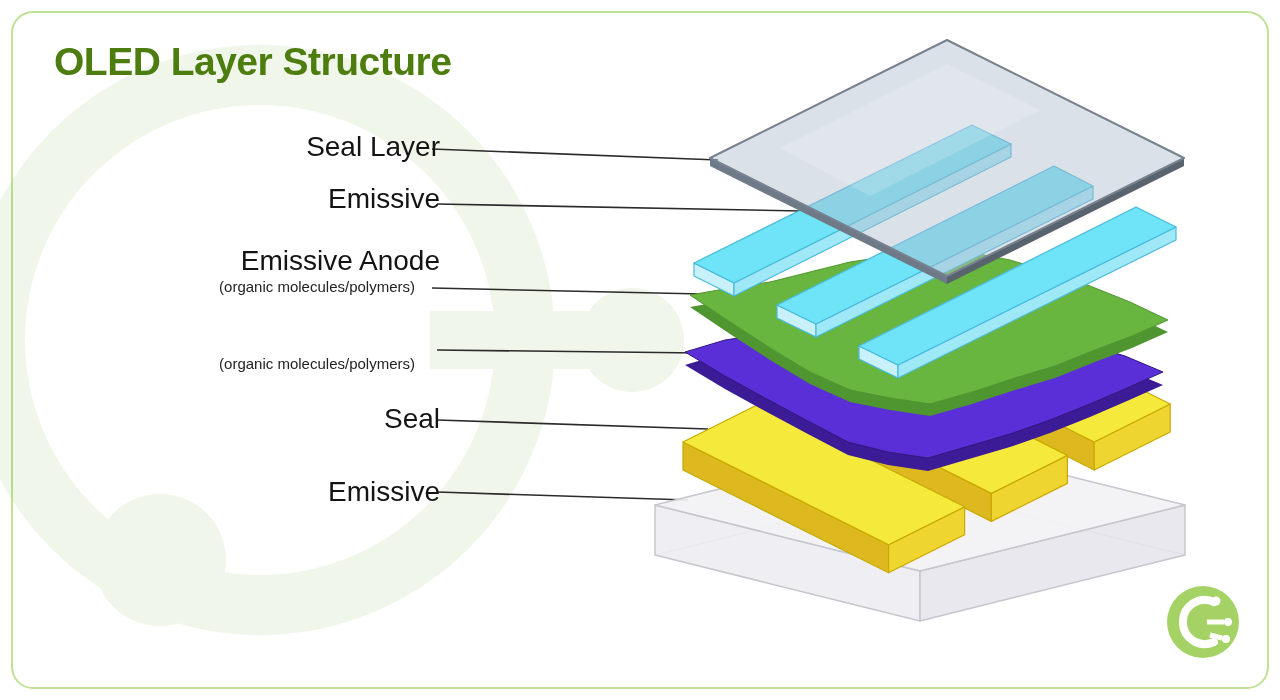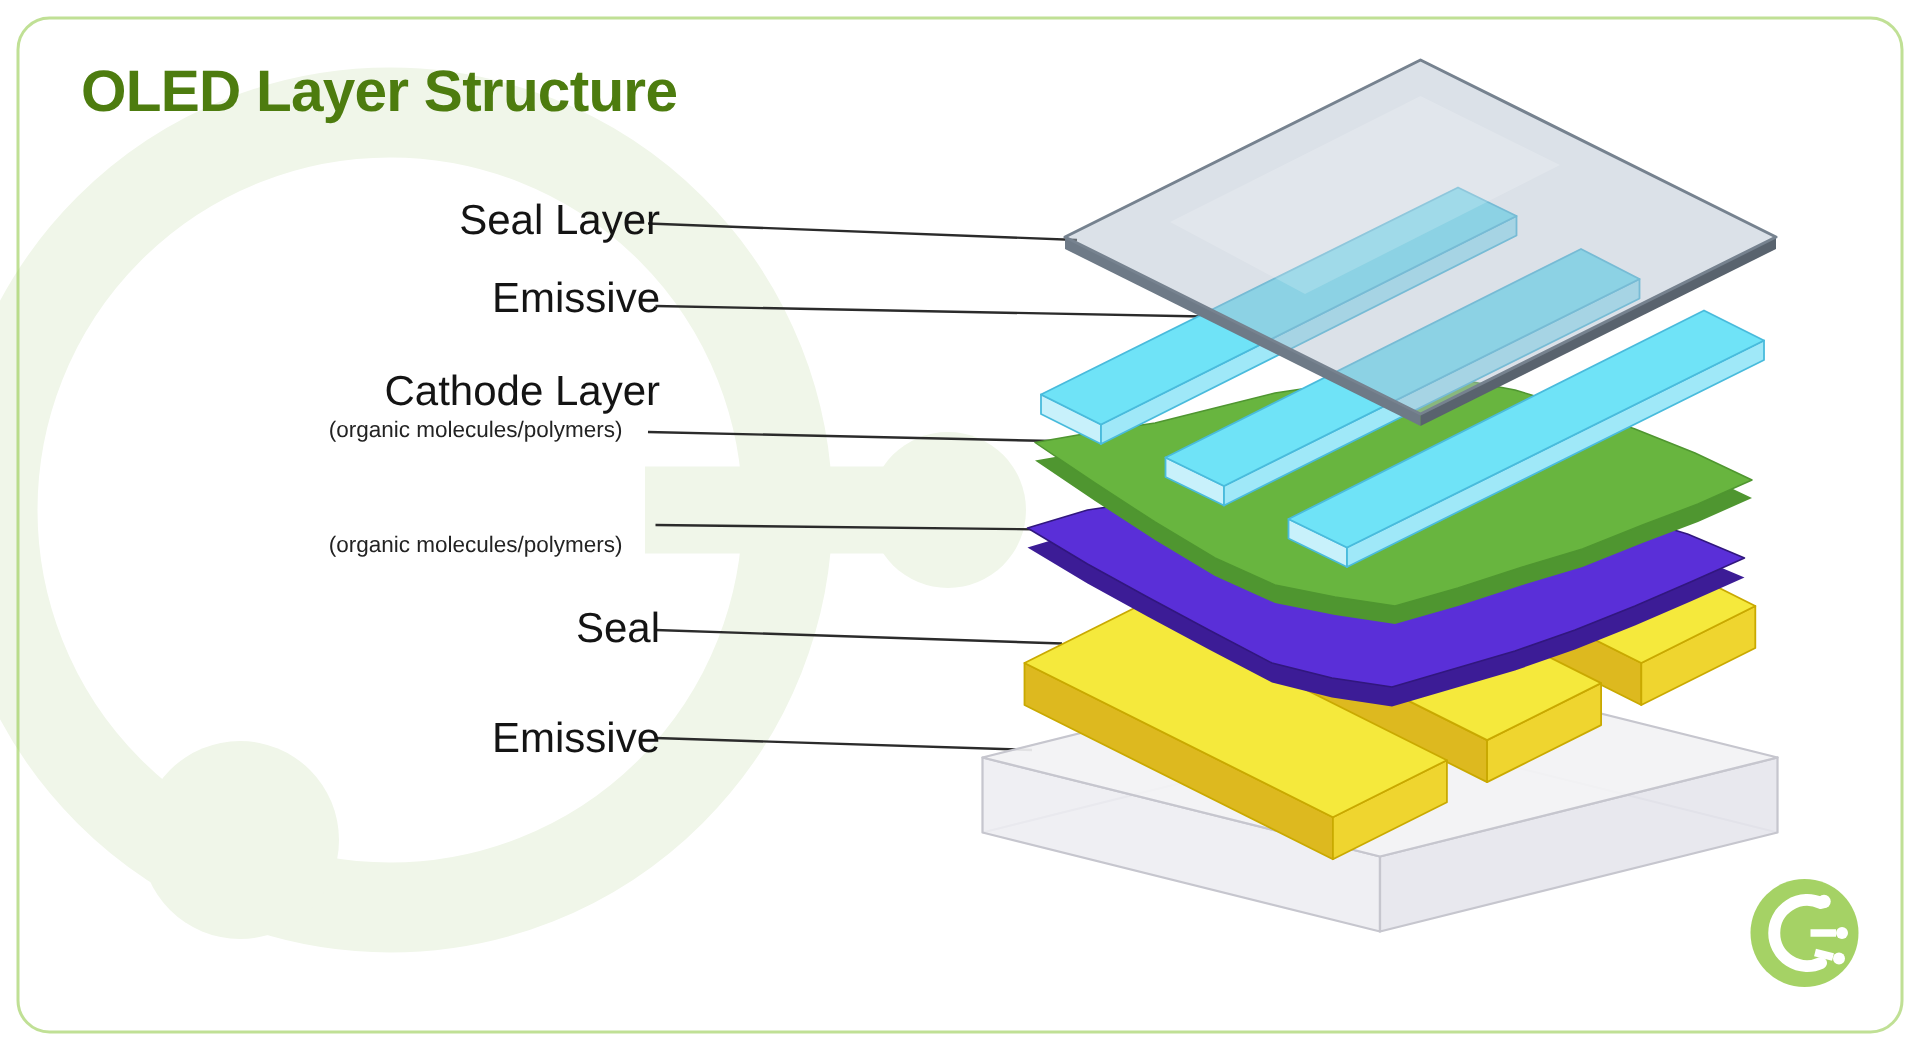--- a/index.html
+++ b/index.html
@@ -114,7 +114,7 @@
 
   <div class="layer-label" style="top:132px">Seal Layer</div>
   <div class="layer-label" style="top:184px">Emissive</div>
-  <div class="layer-label" style="top:246px">Cathode Layer</div>
+  <div class="layer-label" style="top:246px">Emissive Anode</div>
   <div class="layer-sub" style="top:278px">(organic molecules/polymers)</div>
   <div class="layer-sub" style="top:355px">(organic molecules/polymers)</div>
   <div class="layer-label" style="top:404px">Seal</div>

